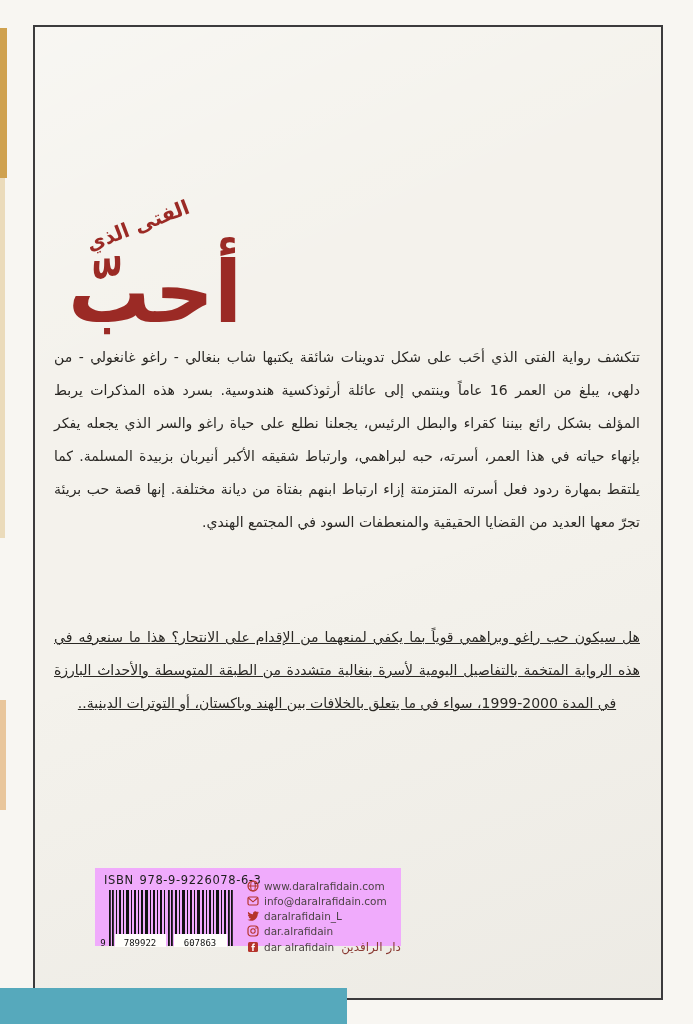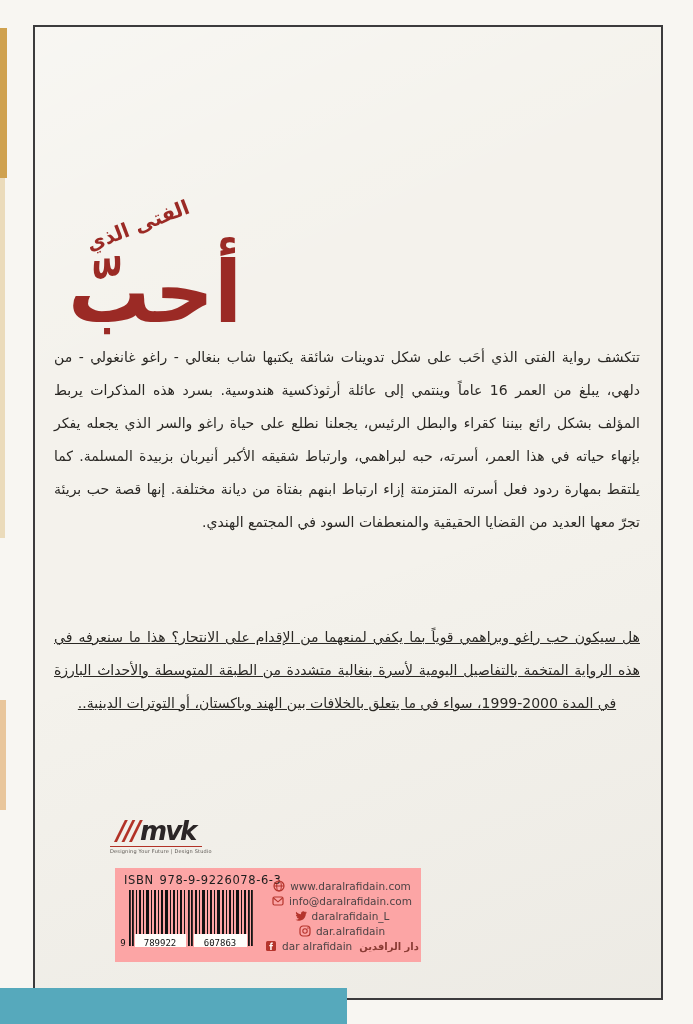--- a/index.html
+++ b/index.html
@@ -92,10 +92,6 @@
   <p class="synopsis p1">تتكشف رواية الفتى الذي أحَب على شكل تدوينات شائقة يكتبها شاب بنغالي - راغو غانغولي - من دلهي، يبلغ من العمر 16 عاماً وينتمي إلى عائلة أرثوذكسية هندوسية. بسرد هذه المذكرات يربط المؤلف بشكل رائع بيننا كقراء والبطل الرئيس، يجعلنا نطلع على حياة راغو والسر الذي يجعله يفكر بإنهاء حياته في هذا العمر، أسرته، حبه لبراهمي، وارتباط شقيقه الأكبر أنيربان بزبيدة المسلمة. كما يلتقط بمهارة ردود فعل أسرته المتزمتة إزاء ارتباط ابنهم بفتاة من ديانة مختلفة. إنها قصة حب بريئة تجرّ معها العديد من القضايا الحقيقية والمنعطفات السود في المجتمع الهندي.</p>
   <p class="synopsis p2">هل سيكون حب راغو وبراهمي قوياً بما يكفي لمنعهما من الإقدام على الانتحار؟ هذا ما سنعرفه في هذه الرواية المتخمة بالتفاصيل اليومية لأسرة بنغالية متشددة من الطبقة المتوسطة والأحداث البارزة في المدة 2000-1999، سواء في ما يتعلق بالخلافات بين الهند وباكستان، أو التوترات الدينية..</p>
 
-  <div class="logo">
-    <span class="logo-mark"><span class="logo-slashes">///</span><span>mvk</span></span>
-    <span class="logo-tagline">Designing Your Future | Design Studio</span>
-  </div>
 
   <div class="pub-panel">
     <div class="isbn-line">

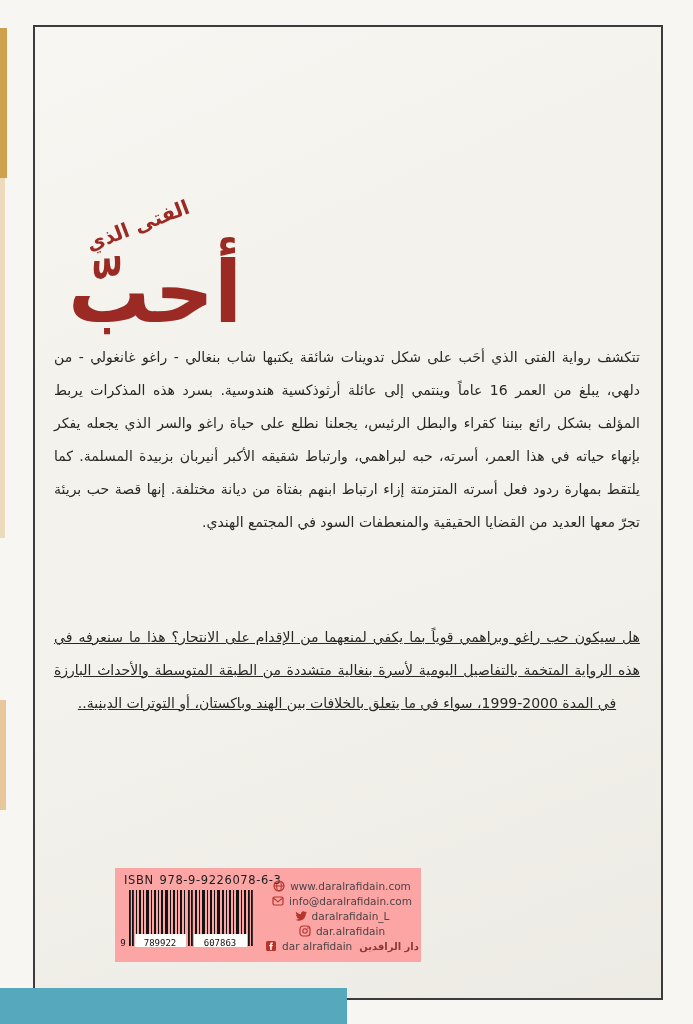--- a/index.html
+++ b/index.html
@@ -58,7 +58,7 @@
   }
 
   
-  .pub-panel{position:absolute;left:95px;top:868px;width:306px;height:94px;background:#fca5a5;z-index:3;margin-left:20px;}
+  .pub-panel{position:absolute;left:95px;top:868px;width:306px;height:78px;background:#f0abfc;z-index:3;}
   .isbn-line{position:absolute;left:9px;top:5px;font-size:11.5px;color:#1d1d1d;letter-spacing:.6px;white-space:nowrap;}
   .isbn-line .num{margin-left:6px;}
   .barcode{position:absolute;left:4px;top:21px;width:140px;height:64px;}

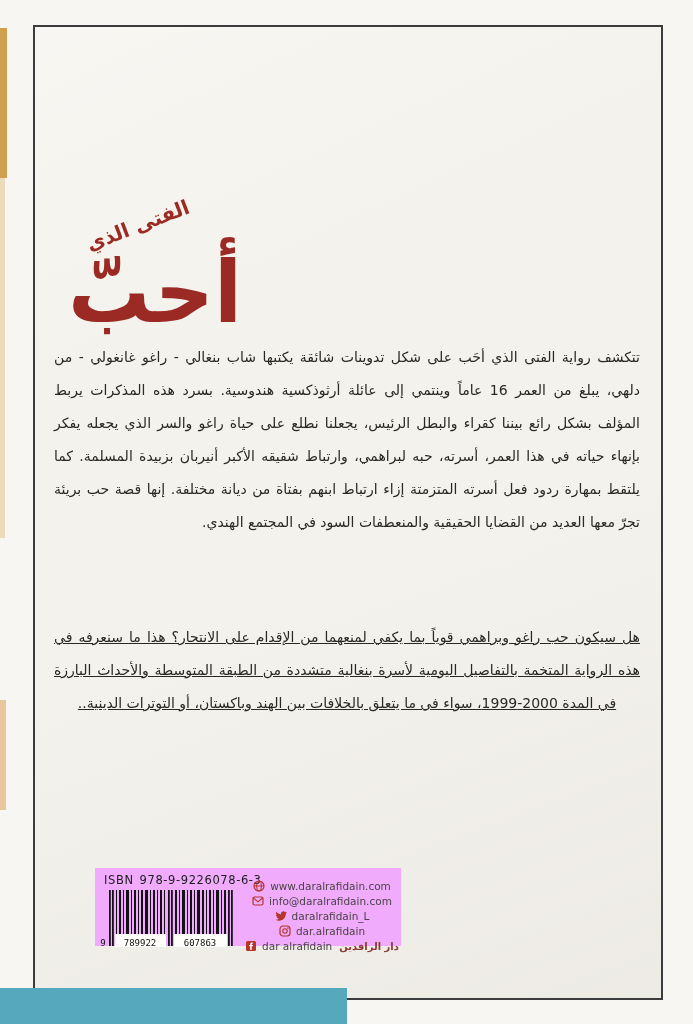--- a/index.html
+++ b/index.html
@@ -65,7 +65,7 @@
   .barcode svg{display:block;width:100%;height:100%;}
   .barcode text{font-family:"DejaVu Sans Mono",monospace;font-size:9px;fill:#111;}
 
-  .contacts{position:absolute;left:152px;top:12px;width:150px;display:flex;flex-direction:column;gap:3px;align-items:center;}
+  .contacts{position:absolute;left:152px;top:12px;width:150px;display:flex;flex-direction:column;gap:3px;}
   .contact-row{display:flex;align-items:center;gap:5px;font-size:10.5px;color:#4c4345;white-space:nowrap;}
   .contact-row svg{flex:0 0 auto;display:block;}
   .contact-ar{font-size:10px;color:#8a3b34;direction:rtl;padding-left:2px;font-weight:bold;}

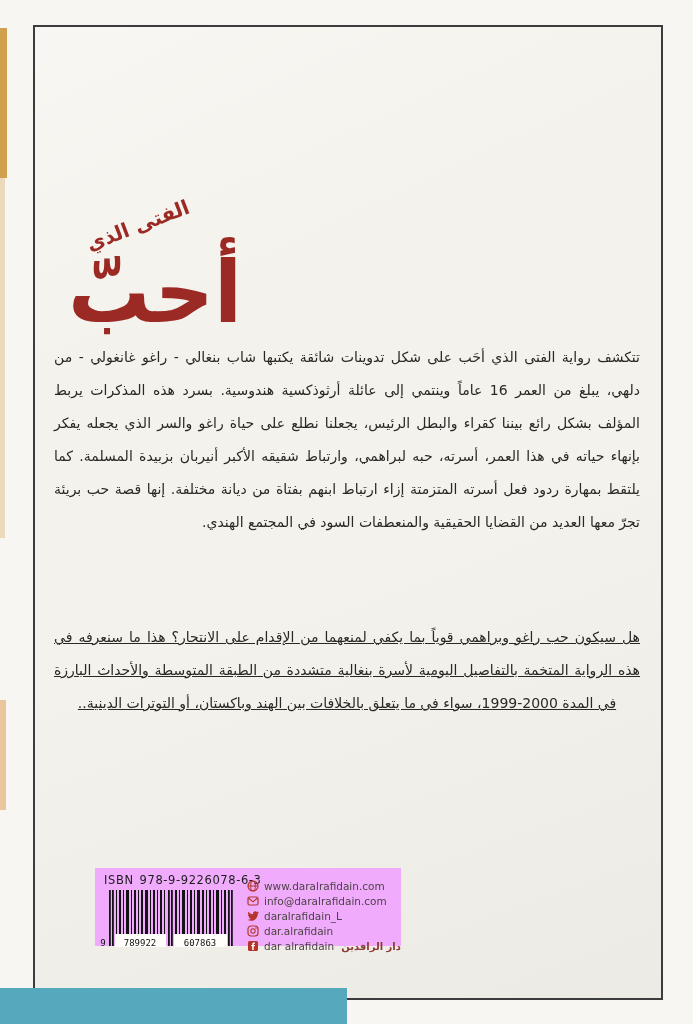--- a/index.html
+++ b/index.html
@@ -68,7 +68,7 @@
   .contacts{position:absolute;left:152px;top:12px;width:150px;display:flex;flex-direction:column;gap:3px;}
   .contact-row{display:flex;align-items:center;gap:5px;font-size:10.5px;color:#4c4345;white-space:nowrap;}
   .contact-row svg{flex:0 0 auto;display:block;}
-  .contact-ar{font-size:10px;color:#8a3b34;direction:rtl;padding-left:2px;font-weight:bold;}
+  .contact-ar{font-size:12px;color:#8a3b34;direction:rtl;padding-left:2px;}
 
   
   .teal{position:absolute;left:0;top:988px;width:347px;height:36px;background:#56a9bc;z-index:6;}

